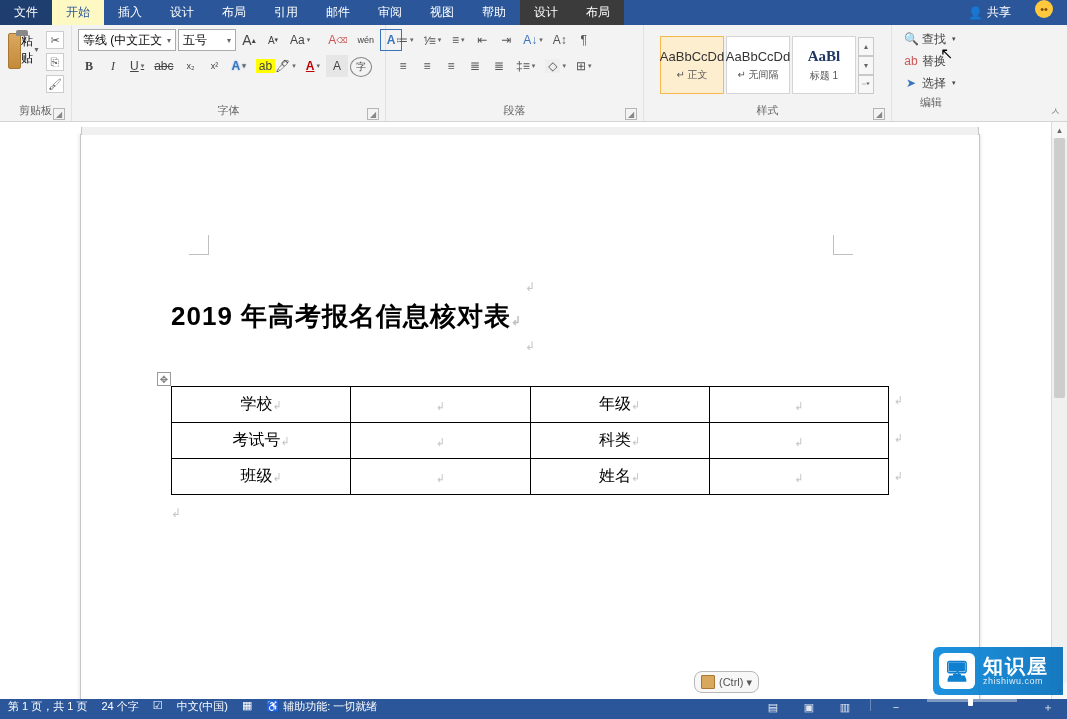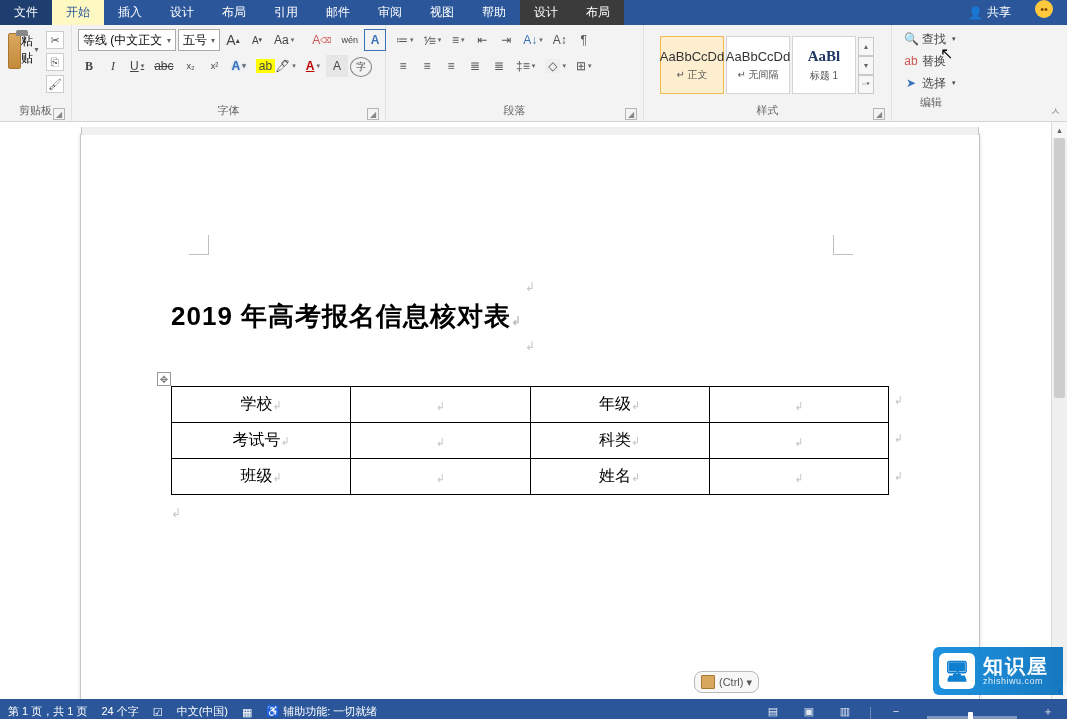--- a/index.html
+++ b/index.html
@@ -34,7 +34,7 @@
 .row { display:flex; gap:2px; align-items:flex-end; }
 .combo { height:22px; border:1px solid #ababab; background:#fff; display:flex; align-items:center; padding:0 4px; font-size:12px; }
 .combo.font { width:98px; }
-.combo.size { width:42px; }
+.combo.size { width:58px; }
 .combo .dd { margin-left:auto; font-size:8px; color:#666; }
 .btn { height:22px; min-width:22px; border:1px solid transparent; display:flex; align-items:center; justify-content:center; font-size:12px; color:#444; padding:0 3px; cursor:pointer; }
 .btn .dd { font-size:7px; margin-left:2px; color:#666; }

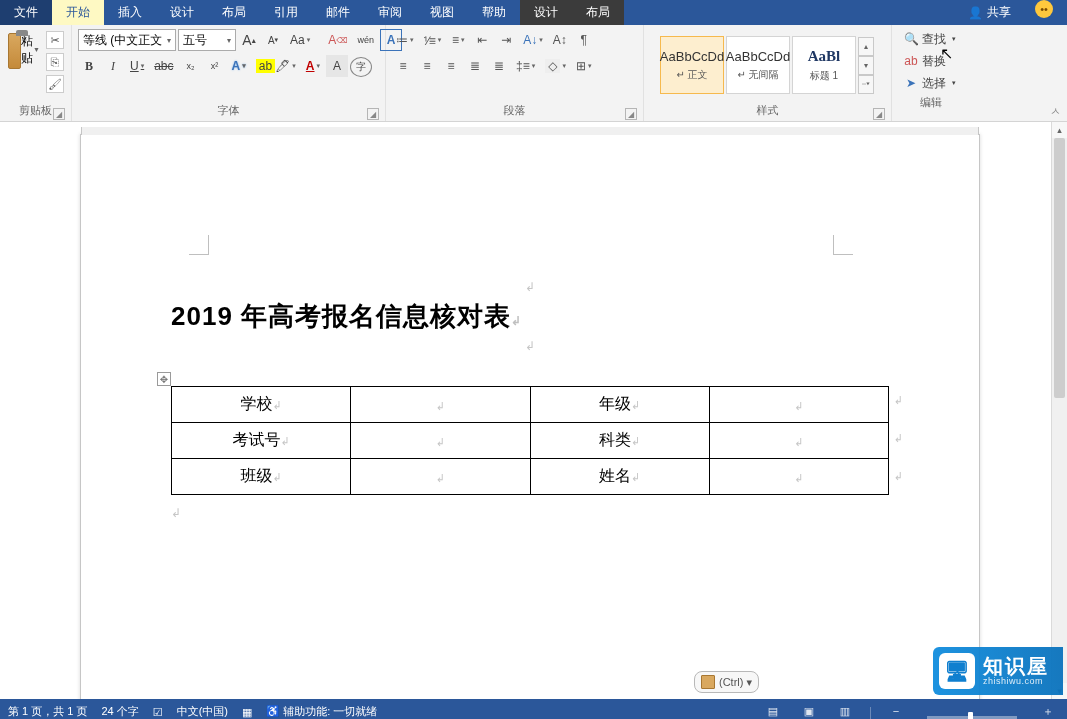--- a/index.html
+++ b/index.html
@@ -100,7 +100,7 @@
 .vscroll .thumb{ position:absolute; top:16px; left:2px; right:2px; height:260px; background:#cdcdcd; border-radius:2px;}
 
 
-.status { position:absolute; left:0; right:0; bottom:0; height:20px; background:#2b579a; color:#fff; font-size:11px; display:flex; align-items:flex-end; padding:0 8px; gap:14px;}
+.status { position:absolute; left:0; right:0; bottom:0; height:20px; background:#2b579a; color:#fff; font-size:11px; display:flex; align-items:flex-start; padding:0 8px; gap:14px;}
 .status .sep{ width:1px; height:12px; background:rgba(255,255,255,0.3);}
 .status .spacer2{flex:1;}
 .status .view-btn{ width:22px; height:16px; display:flex; align-items:center; justify-content:center; font-size:11px; opacity:0.85;}

